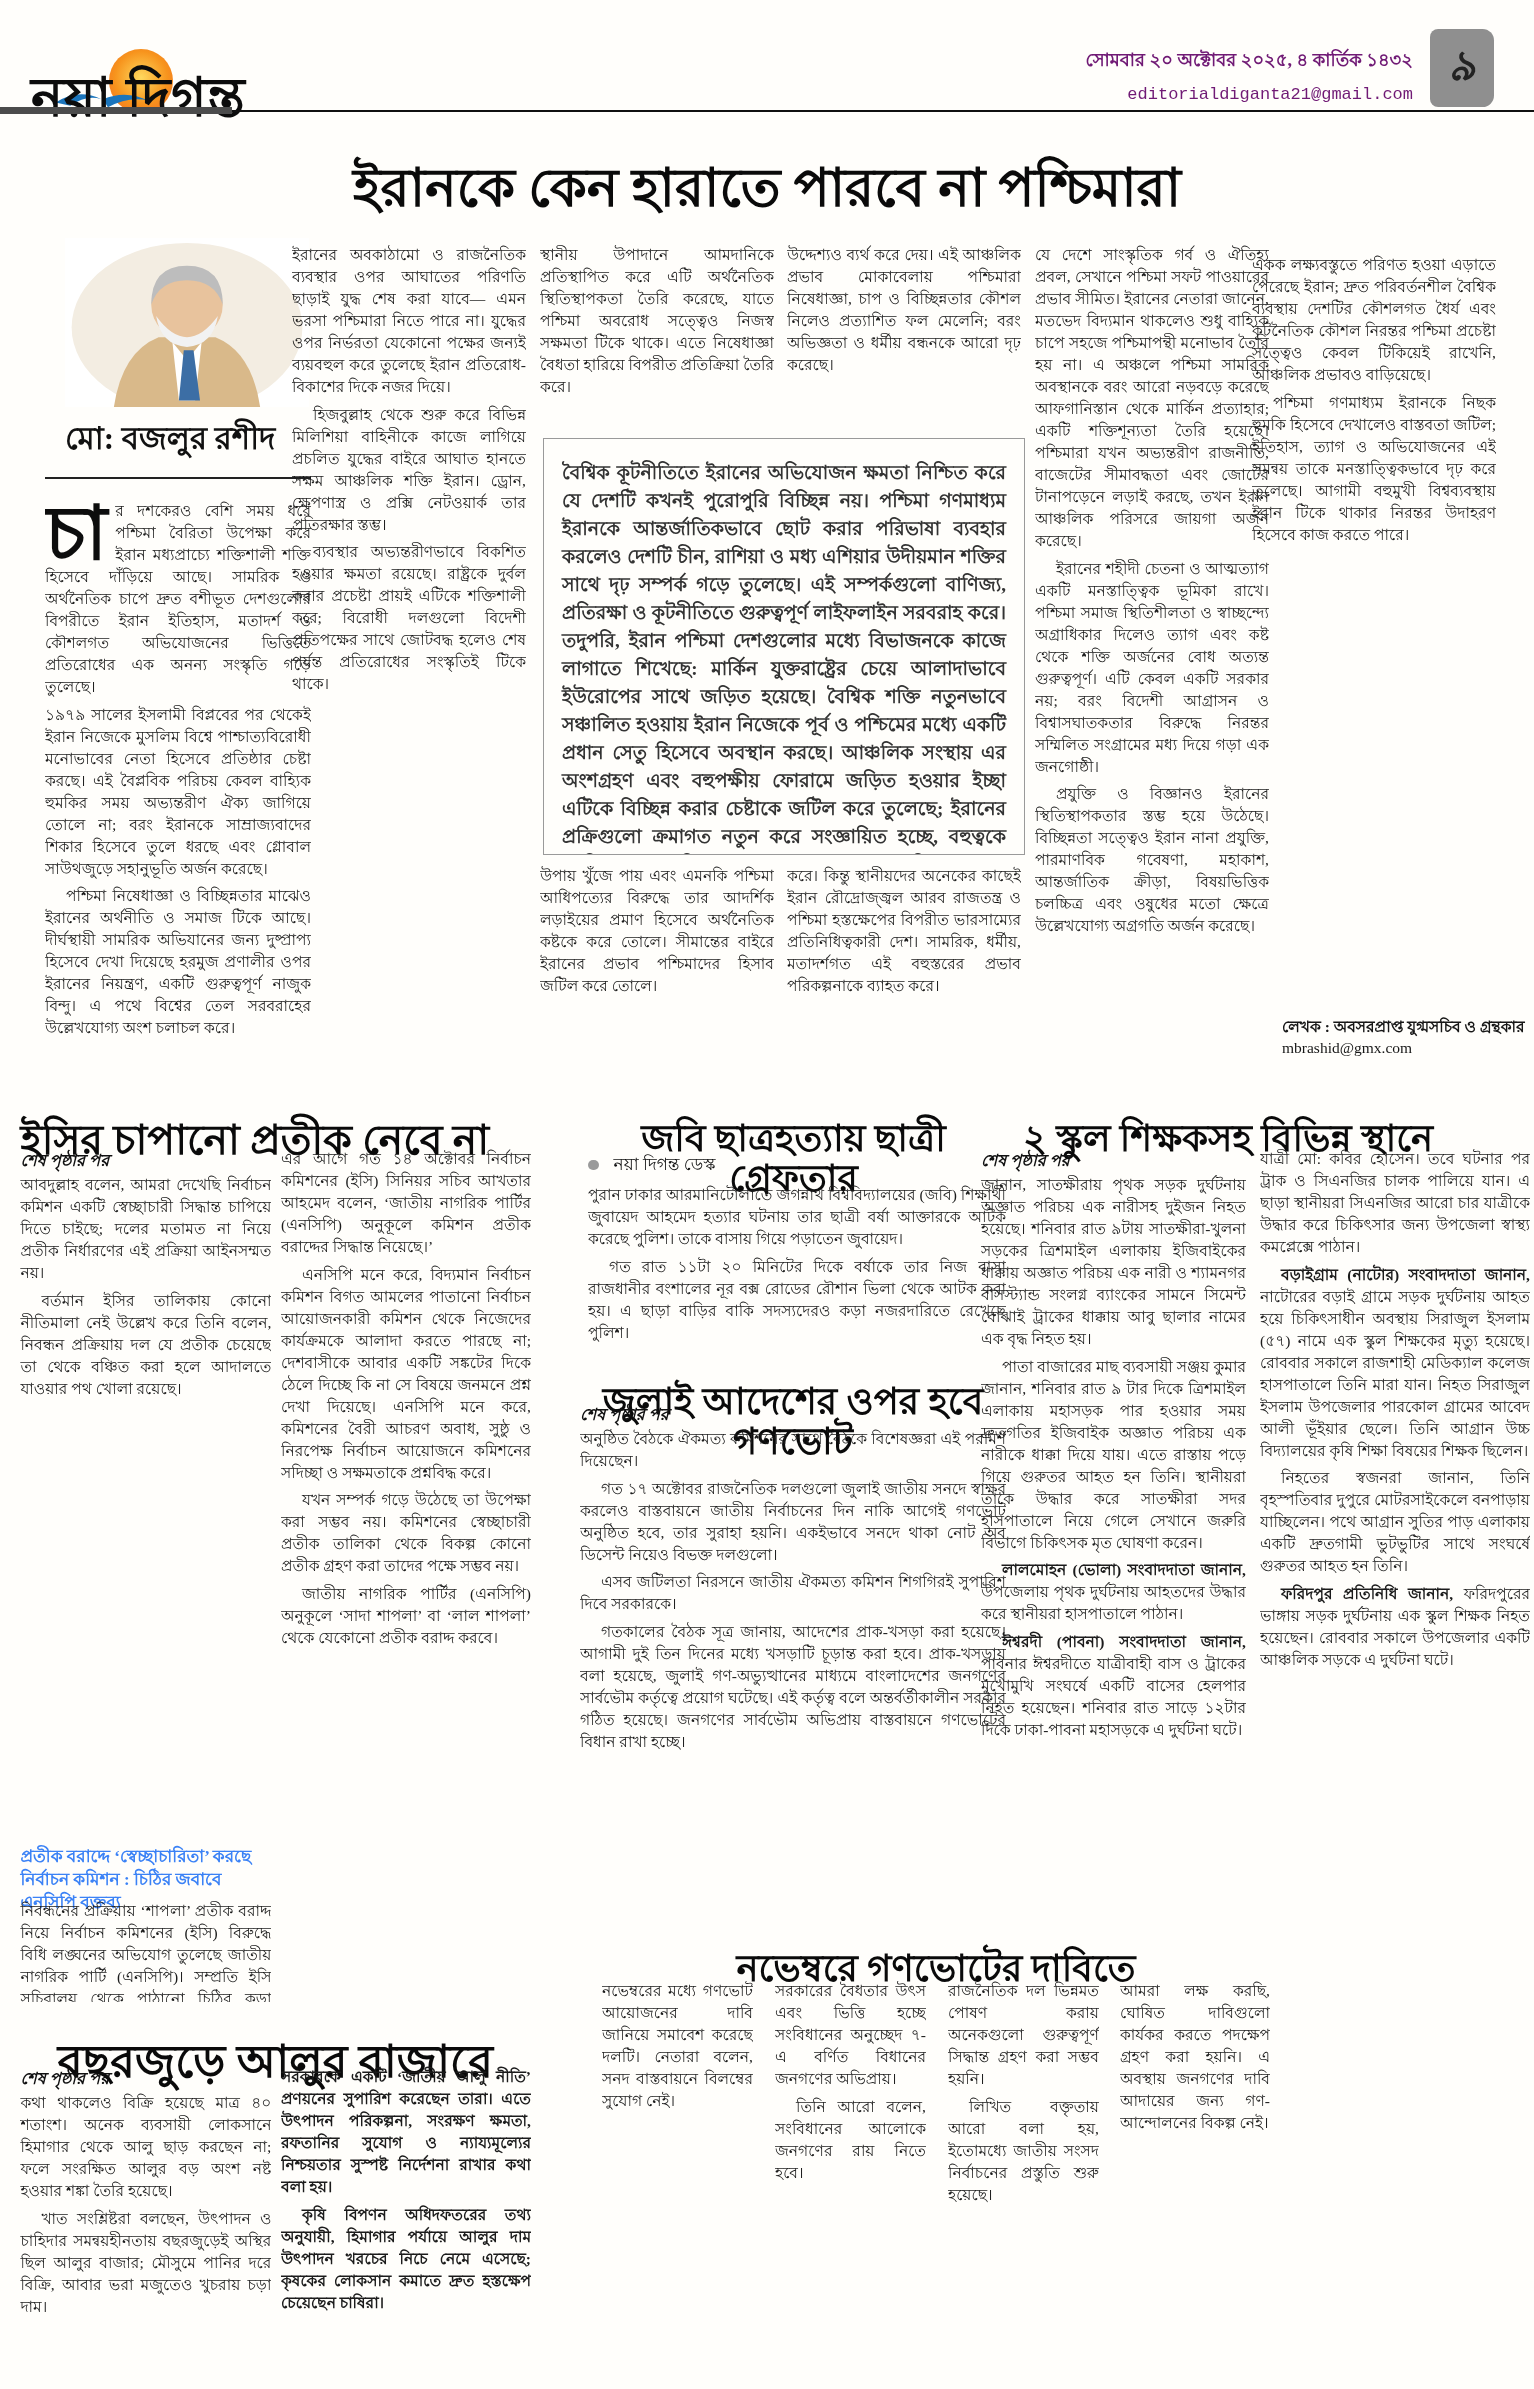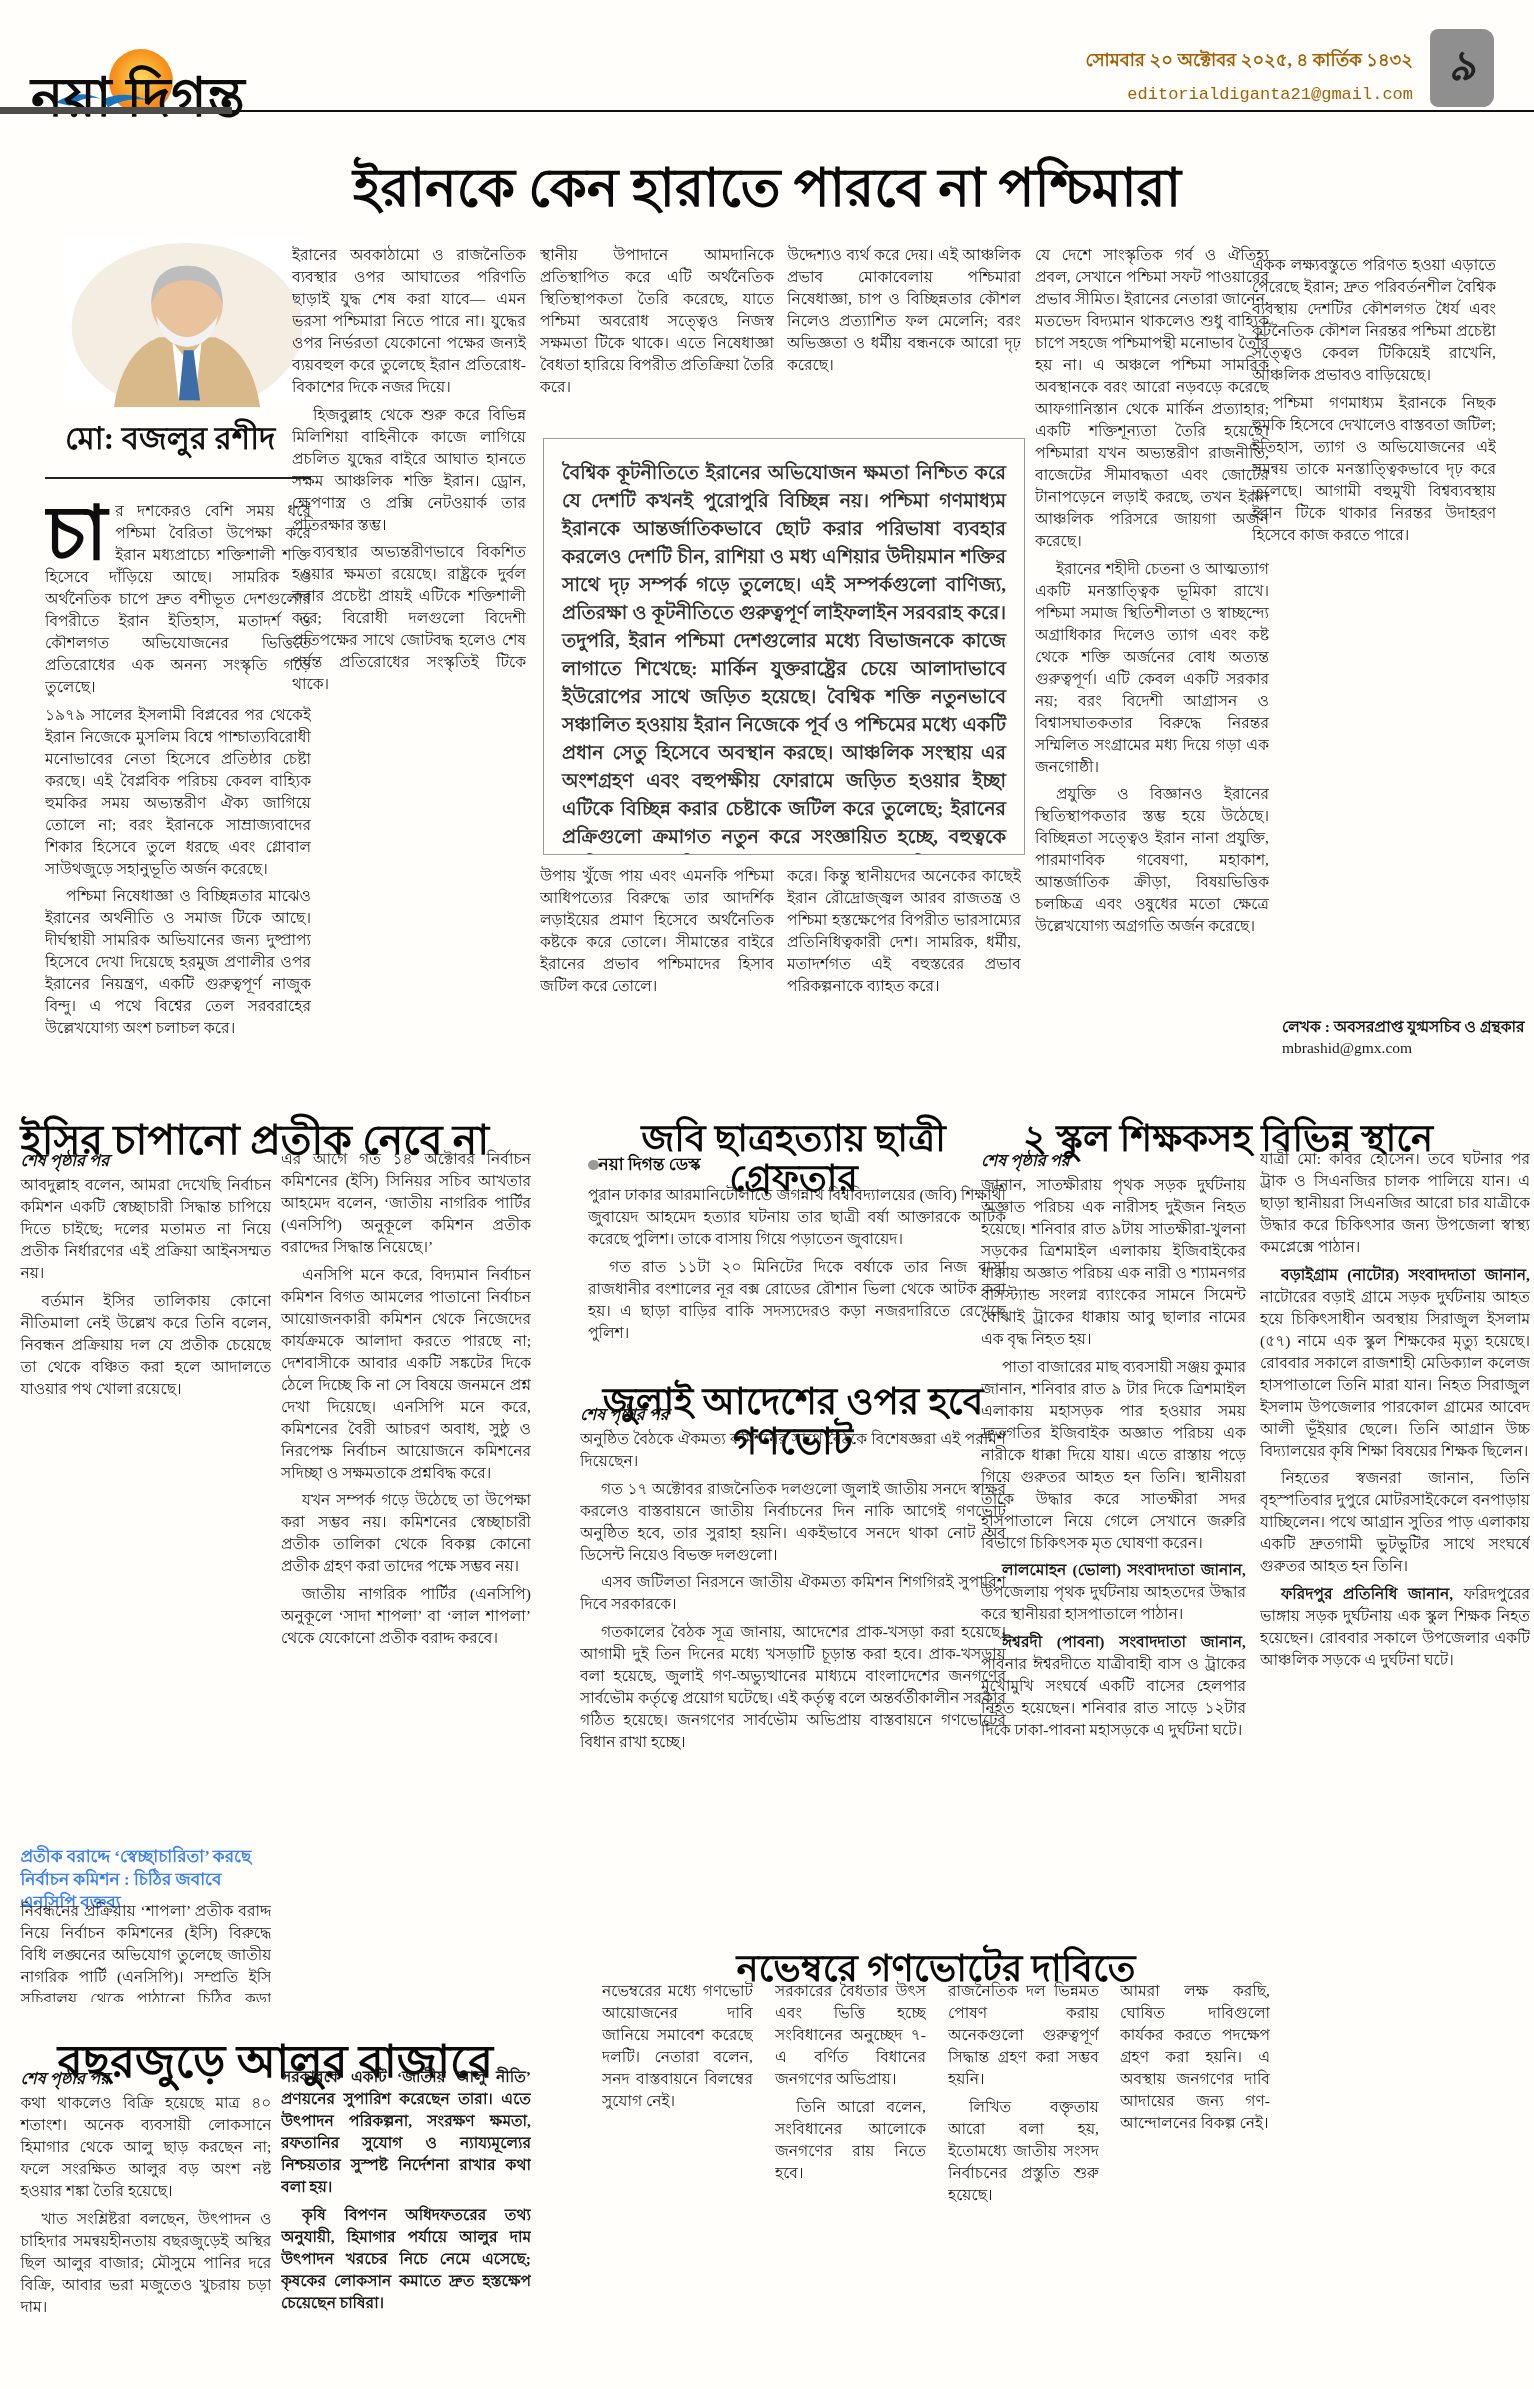--- a/index.html
+++ b/index.html
@@ -15,7 +15,7 @@
   .logo-wave{position:absolute; left:23px; top:39px; width:98px; height:28px;}
   .logo-text{position:absolute; left:0; top:24.4px; width:269px; font-size:54px; line-height:1;
     font-weight:700; color:#0c0c0c; letter-spacing:0.8px; white-space:nowrap;}
-  .dateline{position:absolute; right:122px; top:46px; text-align:right; color:#a16207;}
+  .dateline{position:absolute; right:122px; top:46px; text-align:right; color:#701a75;}
   .dateline .d1{font-size:18px; font-weight:600;}
   .dateline .d2{font-size:17px; margin-top:8.1px; font-family:Liberation Mono, monospace;}
   .pagenum-badge{position:absolute; left:1430px; top:29px; width:64px; height:78px;

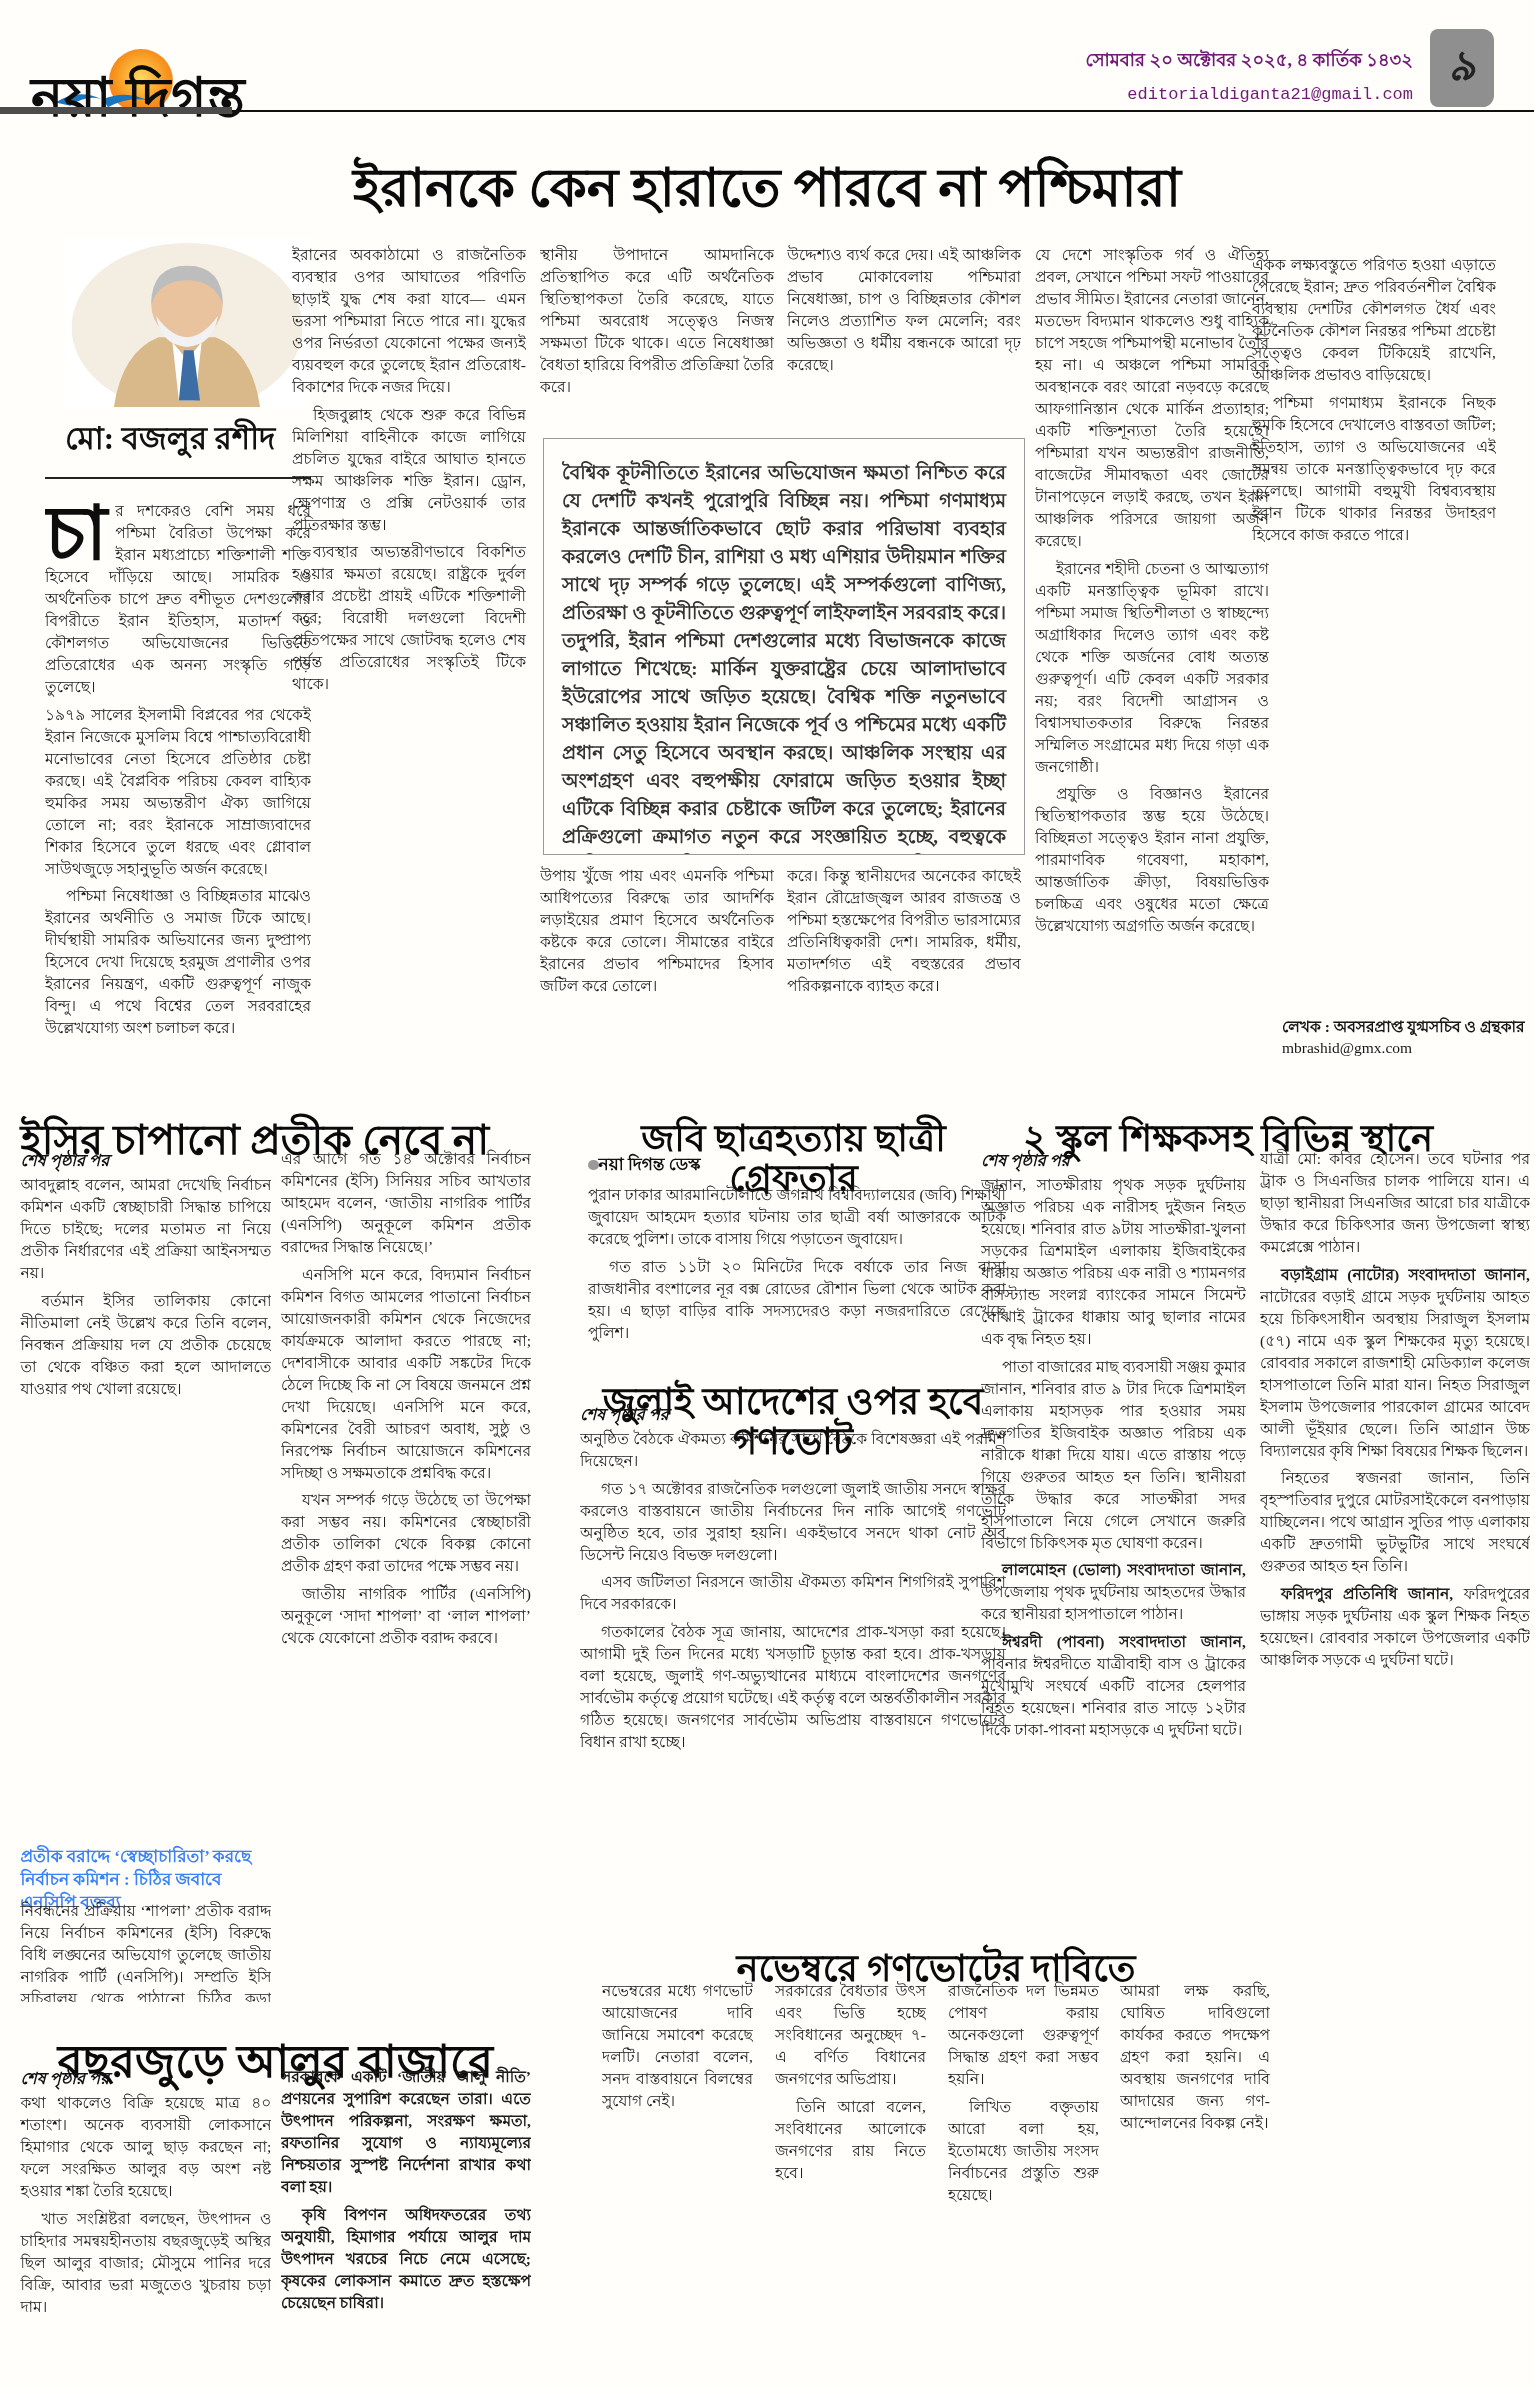--- a/index.html
+++ b/index.html
@@ -49,8 +49,8 @@
   .h-potato{left:20.4px; top:2001px; width:510px; font-size:45px; text-align:center;}
   .h-ref{left:602px; top:1918px; width:668px; font-size:37px; text-align:center;}
   .continued{position:absolute; font-size:16.3px; font-weight:700; font-style:italic; color:#111;}
-  .byline{position:absolute; left:588px; top:1151px; font-size:17px; font-weight:700; color:#111;
-    display:flex; align-items:center; gap:0;}
+  .byline{position:absolute; left:588px; top:1151px; font-size:17px; font-weight:400; color:#111;
+    display:flex; align-items:center; gap:15px;}
   .byline .dot{width:10.6px; height:10.6px; border-radius:50%; background:#9a9a9a; display:inline-block;}
   .subhead3{position:absolute; left:20.4px; top:1828px; width:252px; font-size:17px; line-height:23px;
     font-weight:700; color:#3b82f6;}

